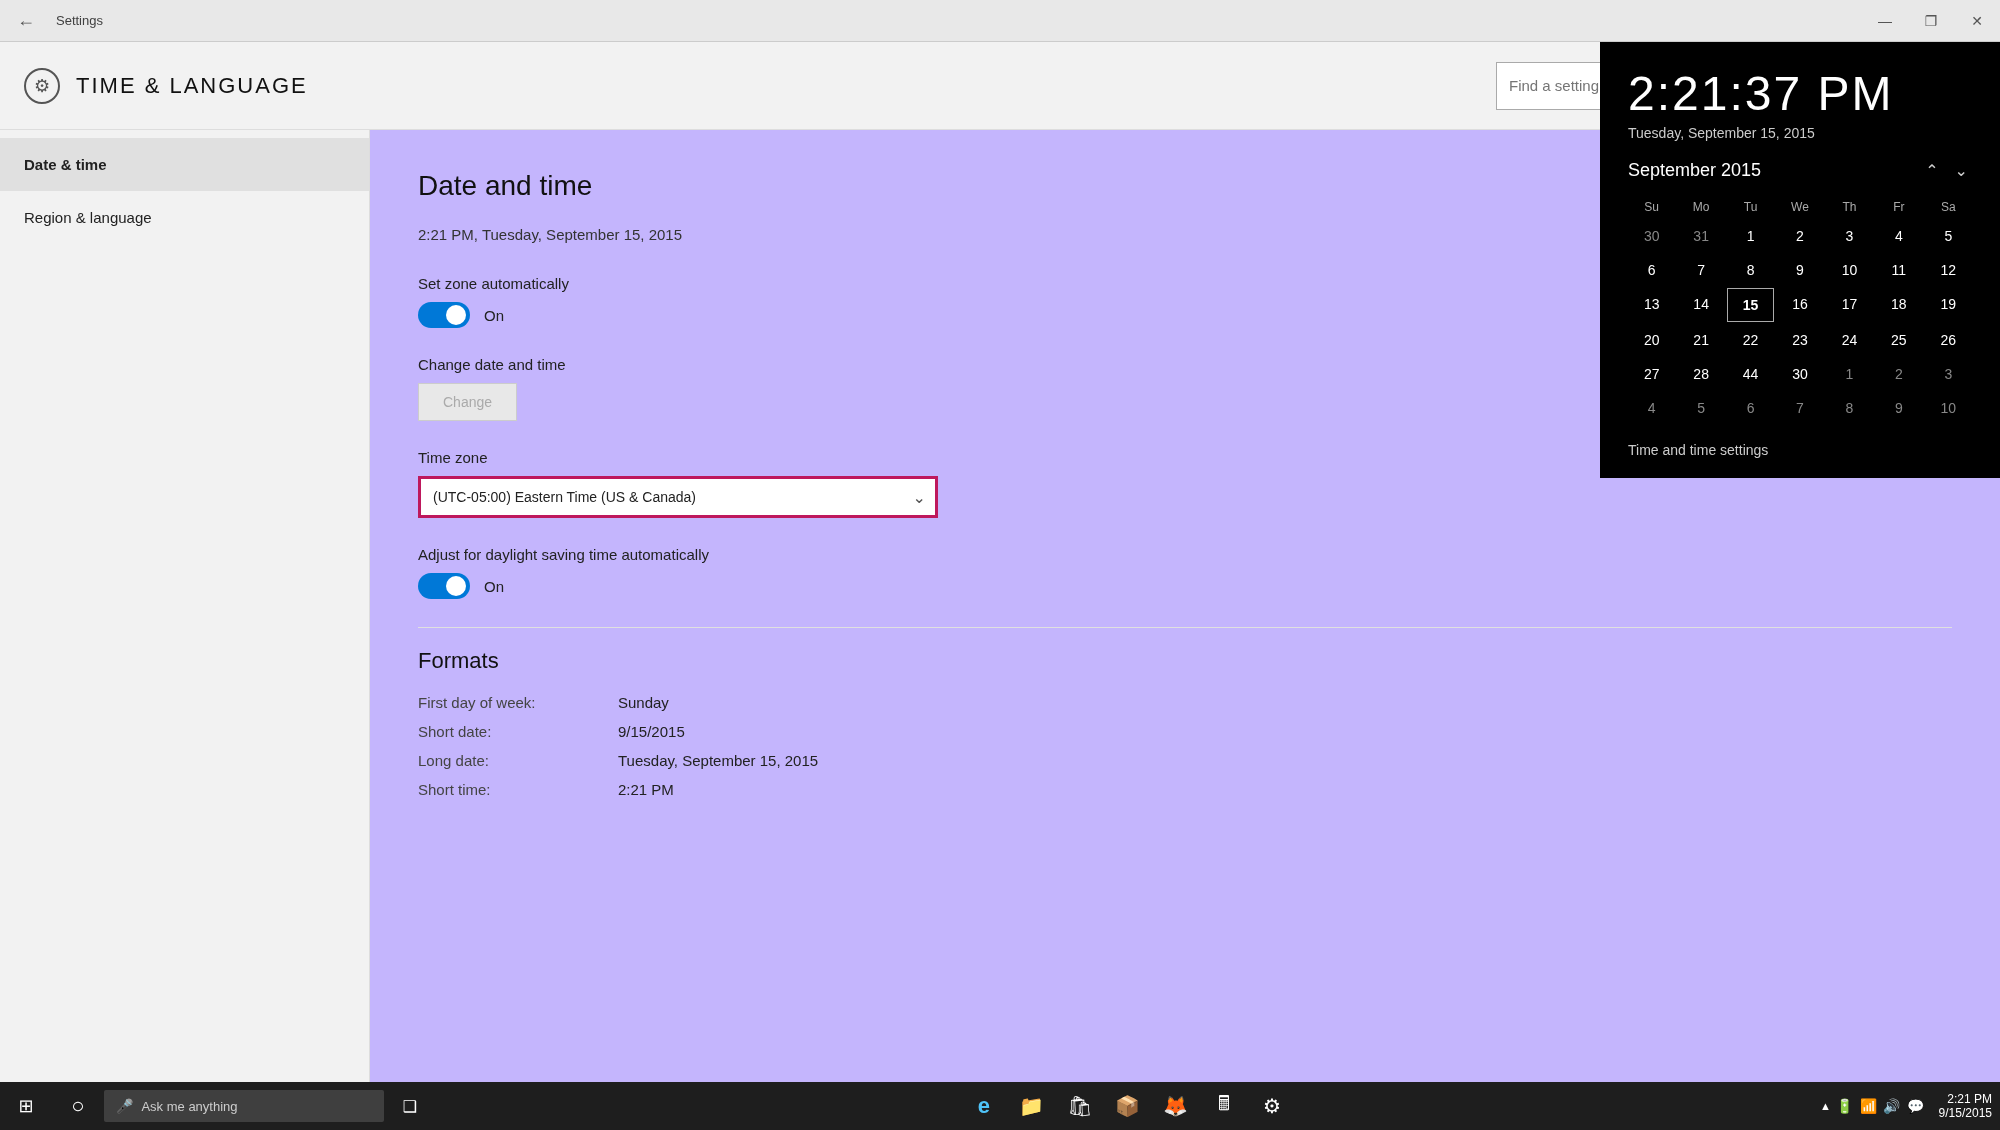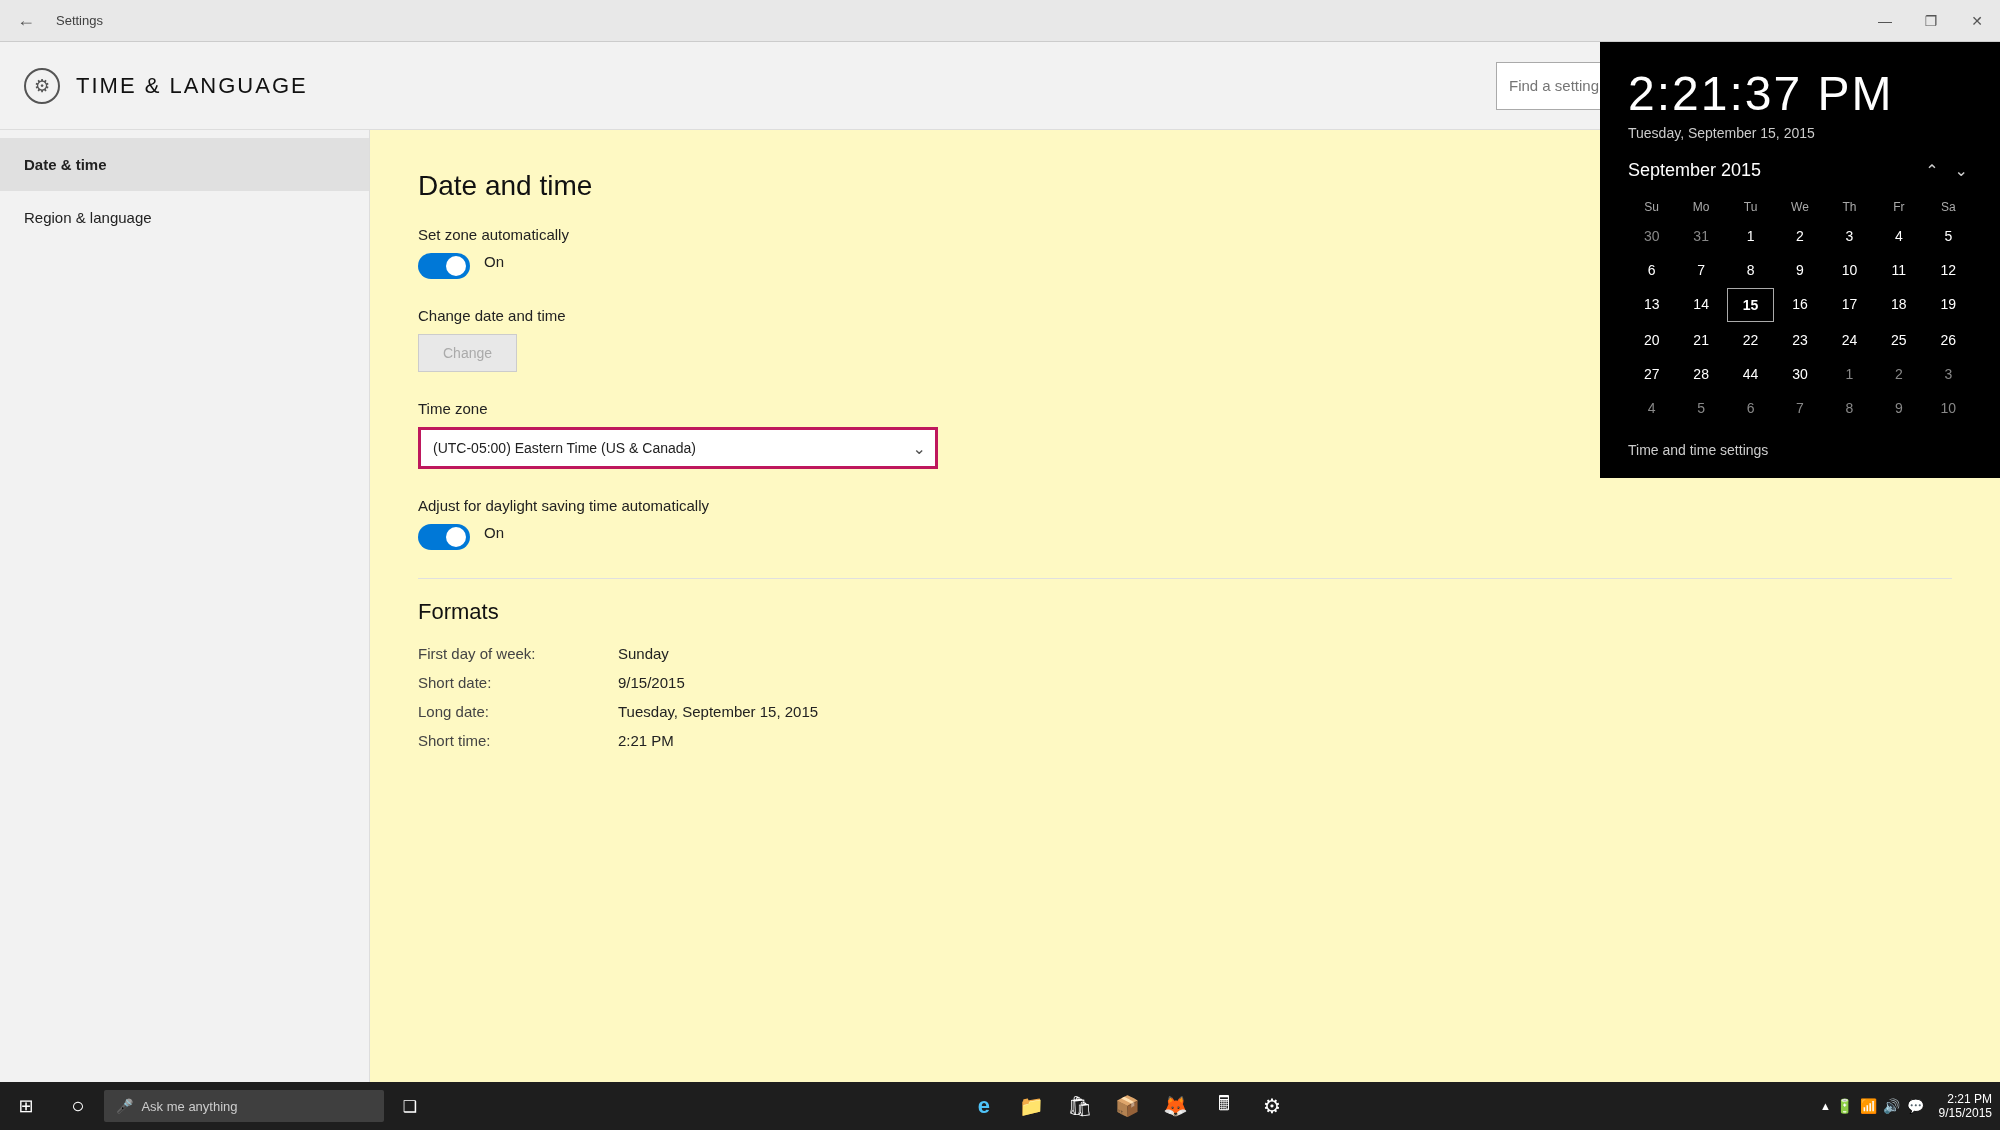--- a/index.html
+++ b/index.html
@@ -139,7 +139,7 @@
     
     .content {
       flex: 1;
-      background: #fef9c3;
+      background: #c4b5fd;
       padding: 40px 48px;
       overflow-y: auto;
     }

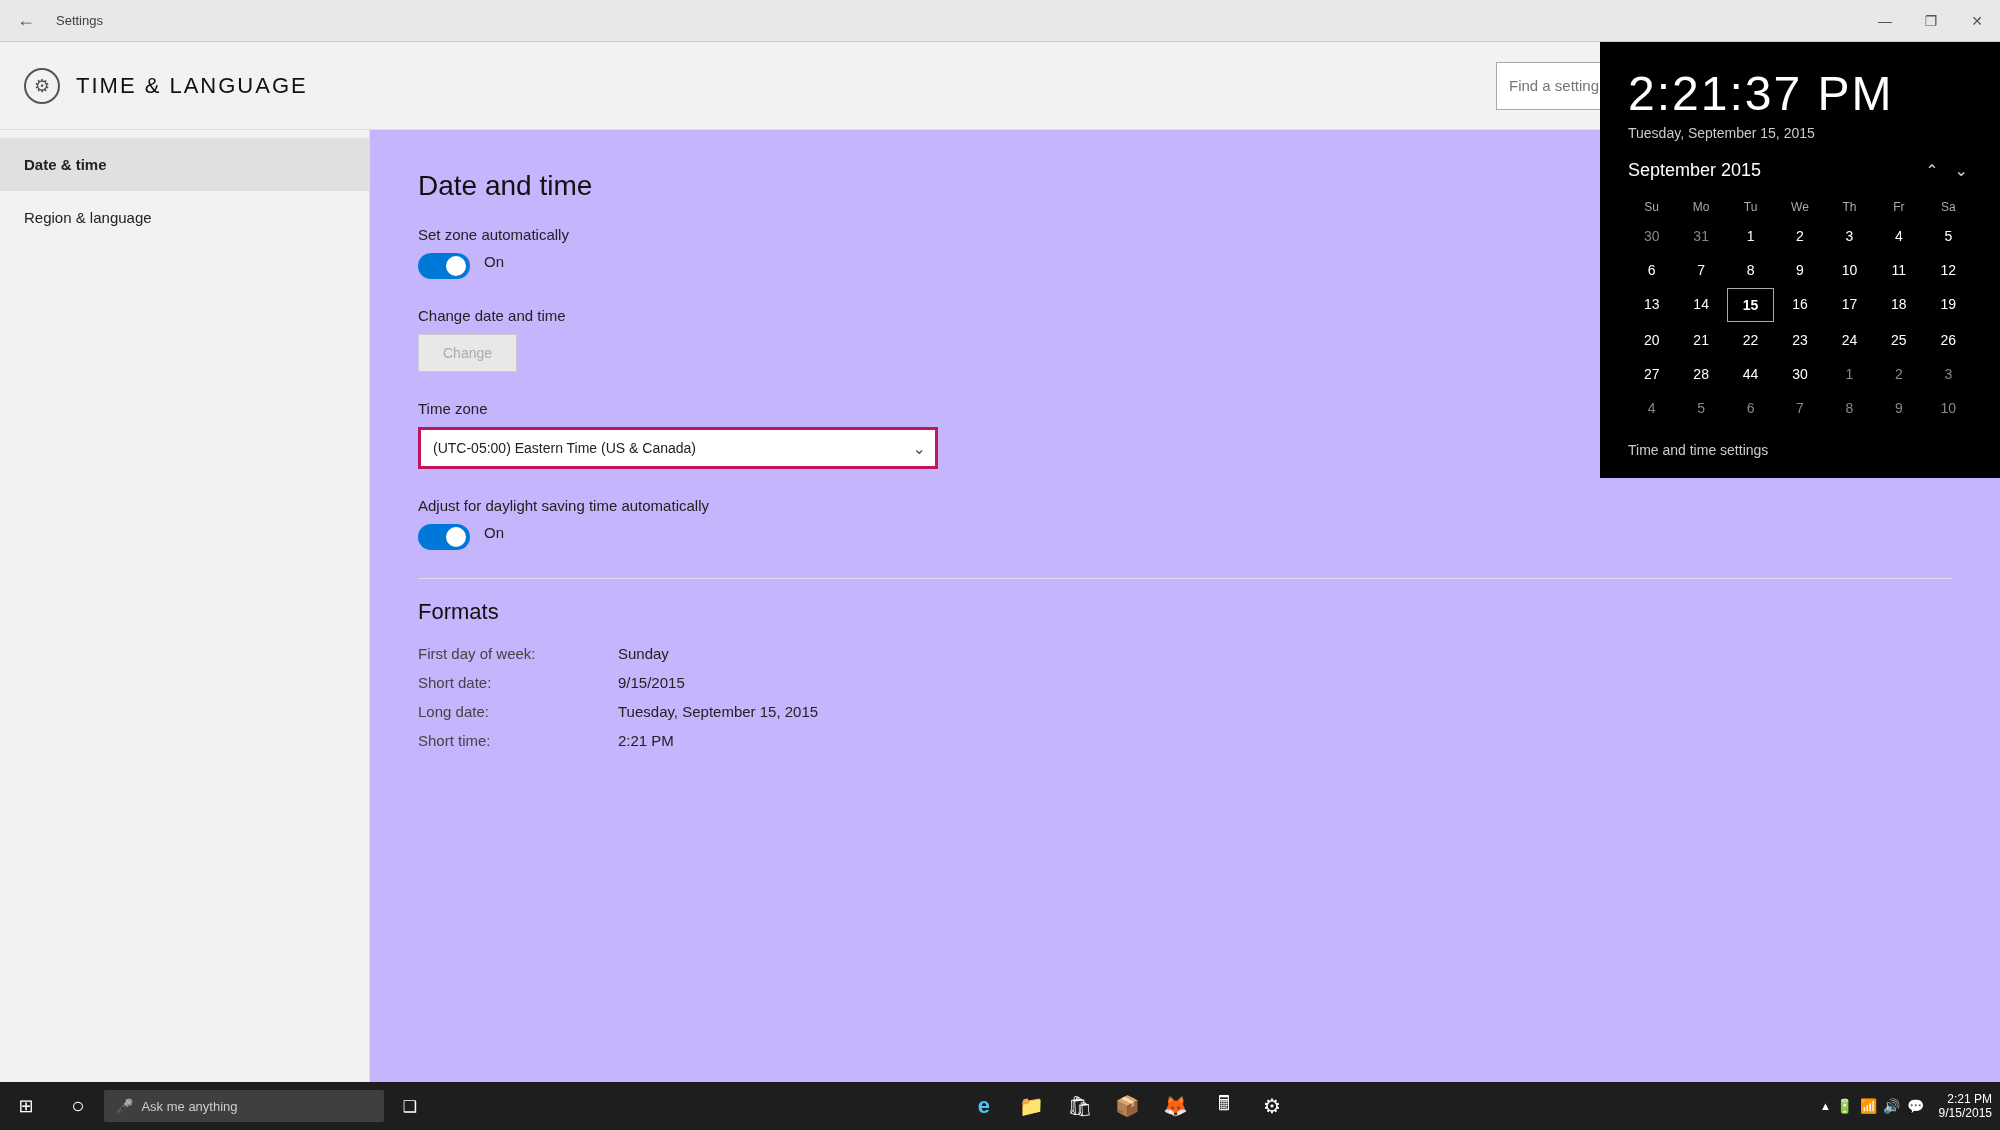--- a/index.html
+++ b/index.html
@@ -445,6 +445,7 @@
 
   <div class="content">
     <h1 class="section-title">Date and time</h1>
+    <div class="current-datetime">2:21 PM, Tuesday, September 15, 2015</div>
 
     <div class="setting-label">Set zone automatically</div>
     <div class="toggle-row">

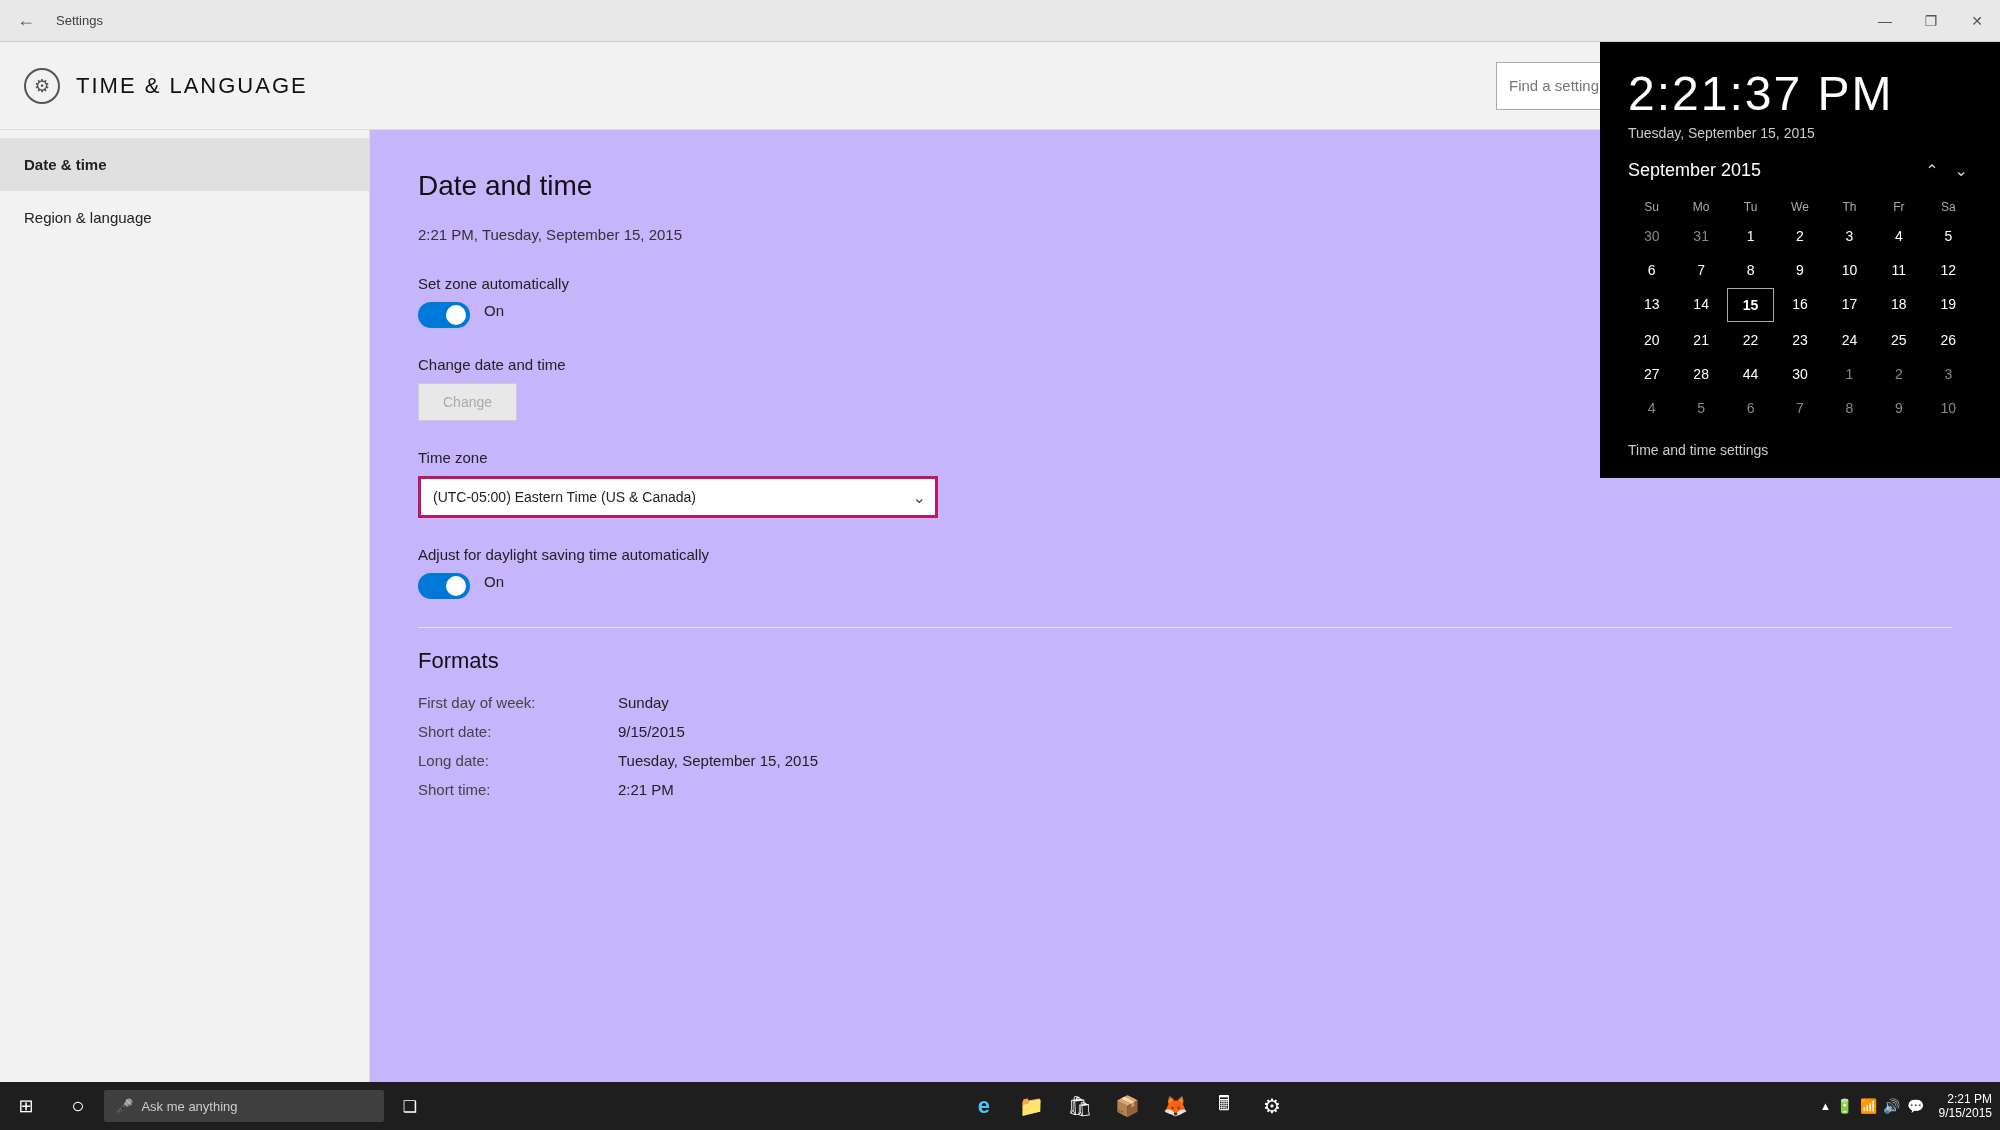--- a/index.html
+++ b/index.html
@@ -161,6 +161,7 @@
     }
     .toggle-row {
       display: flex;
+      align-items: center;
       gap: 14px;
       margin-bottom: 28px;
     }

